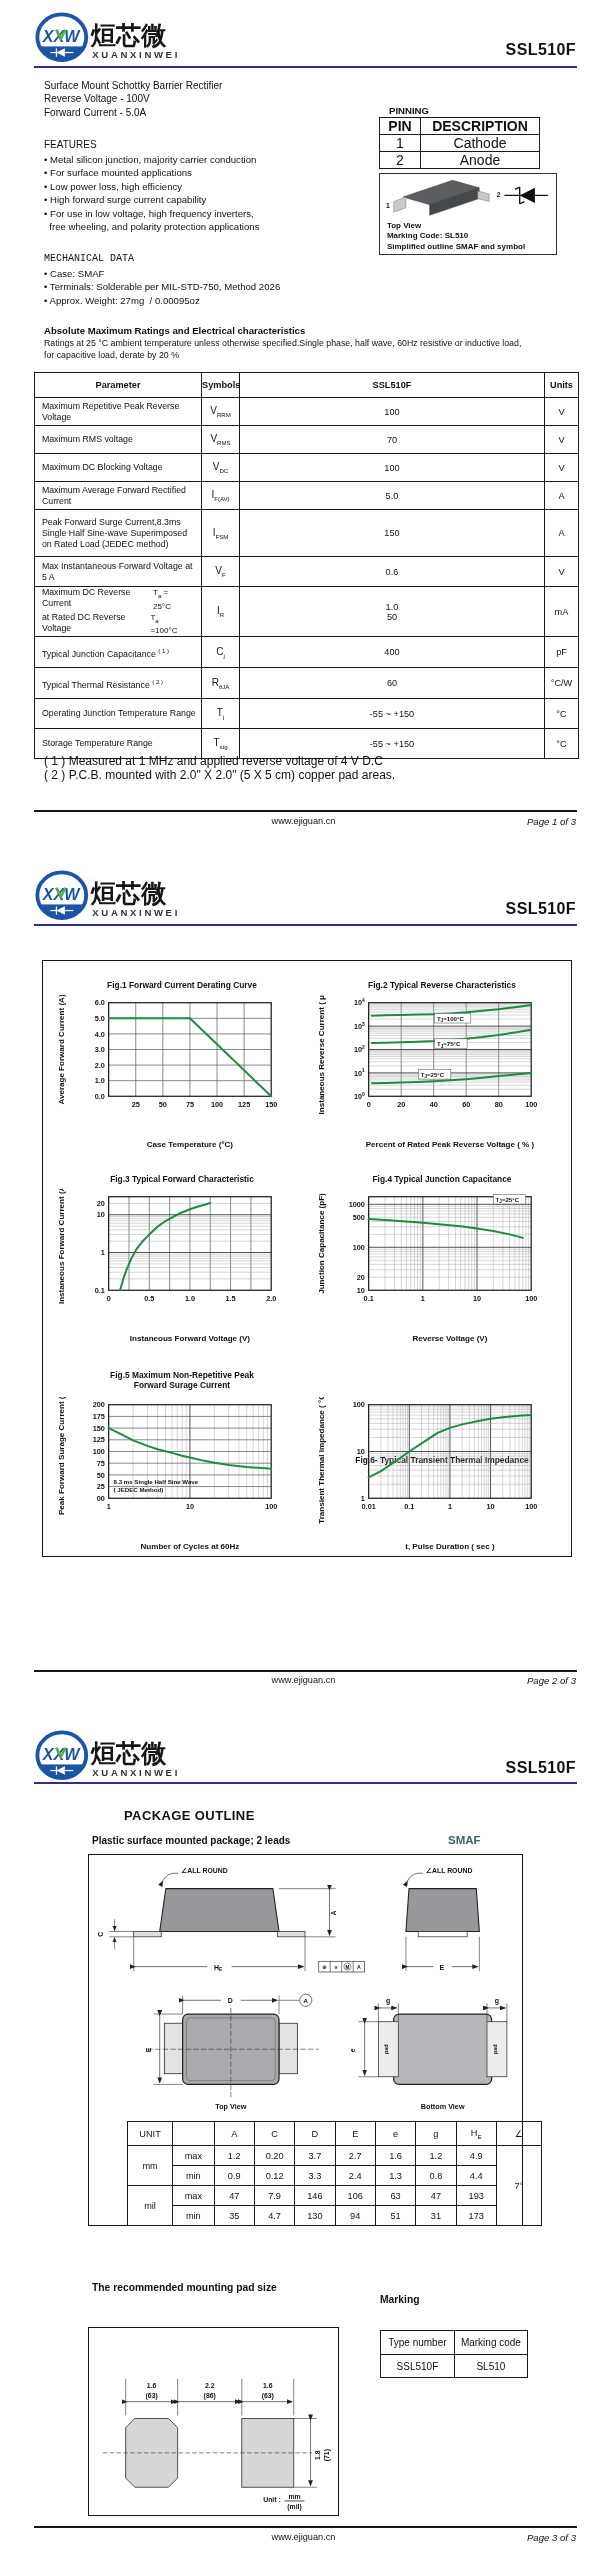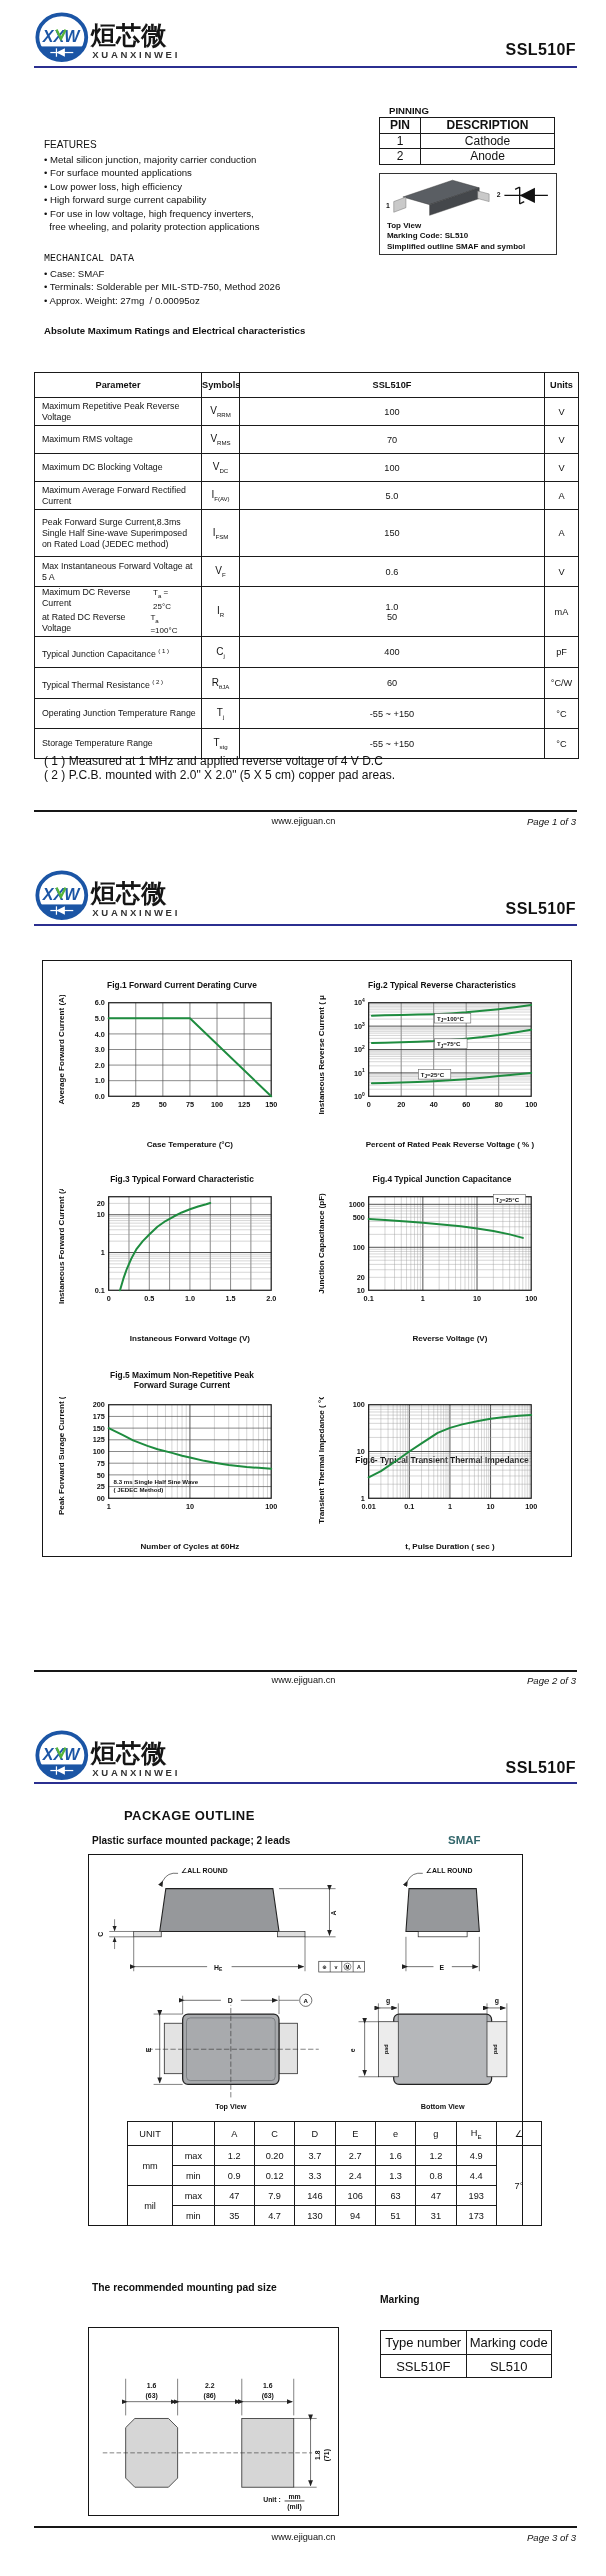--- a/index.html
+++ b/index.html
@@ -82,6 +82,11 @@
   <div class="part" style="top:41px;">SSL510F</div>
   <div class="rule-navy" style="top:66px;"></div>
 
+  <div class="abs desc" style="left:44px;top:79px;">
+    <div>Surface Mount Schottky Barrier Rectifier</div>
+    <div>Reverse Voltage - 100V</div>
+    <div>Forward Current - 5.0A</div>
+  </div>
 
   <div class="pintitle" style="top:105px;">PINNING</div>
   <div class="abs" style="left:379px;top:117px;" id="pinWrap">

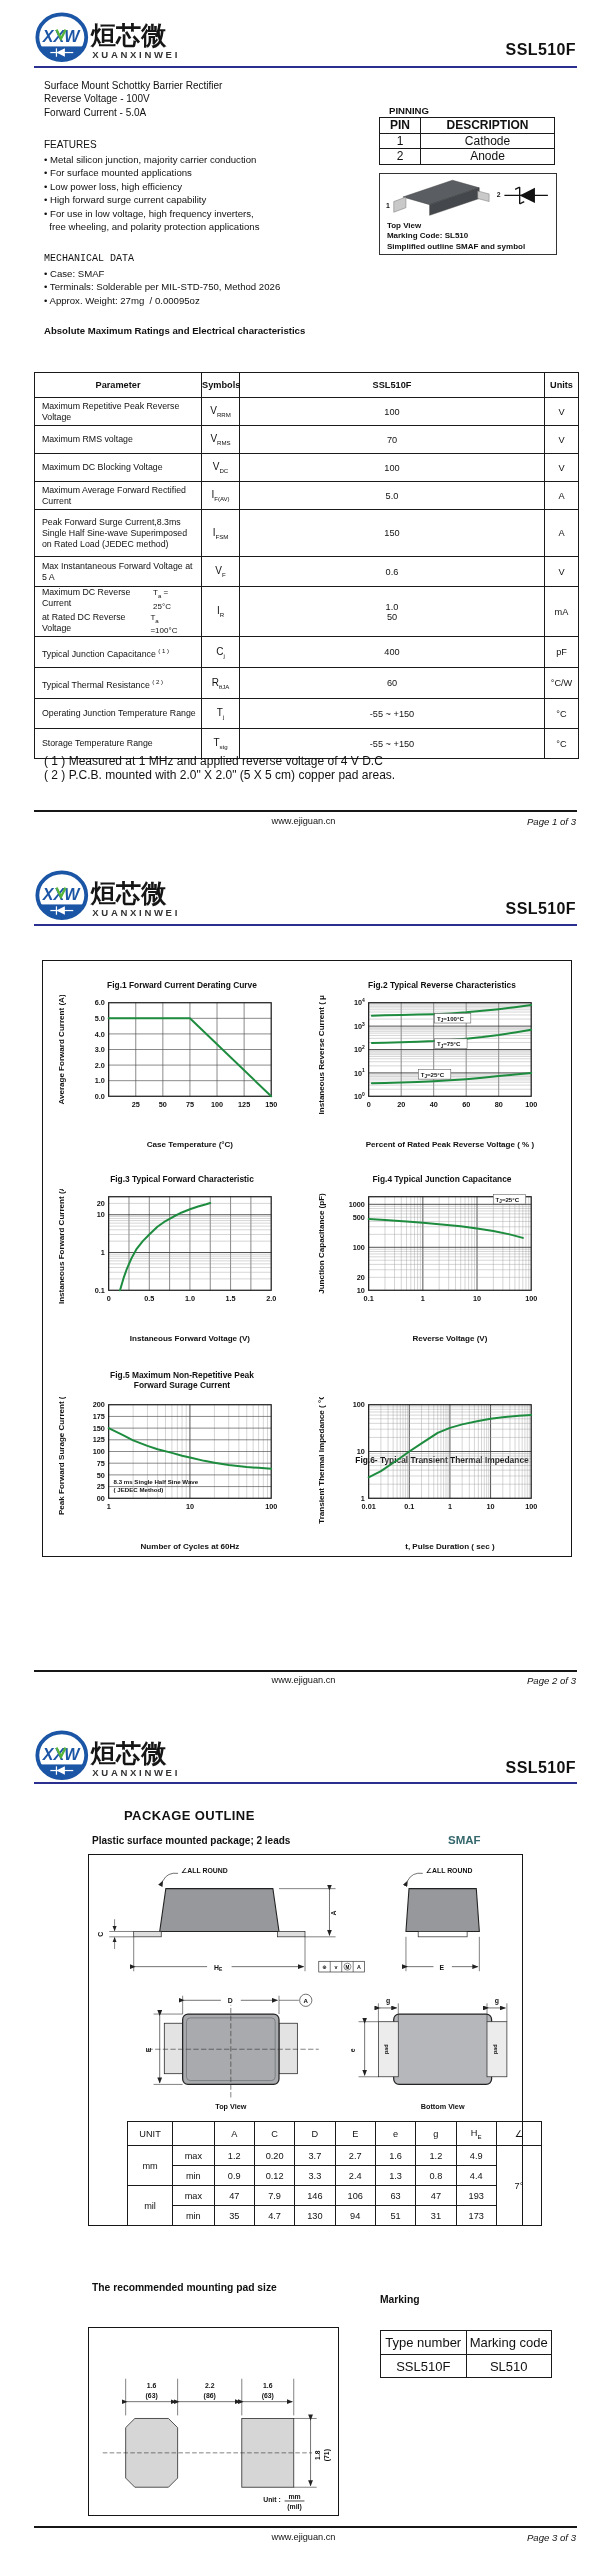--- a/index.html
+++ b/index.html
@@ -14,7 +14,7 @@
   .list div{font-size:9.6px;line-height:13.4px;white-space:pre;}
   .pintitle{position:absolute;left:389px;font-size:9.6px;font-weight:bold;}
   table{border-collapse:collapse;}
-  .pt{width:176px;font-size:12px;}
+  .pt{width:161px;font-size:14px;}
   .pt td,.pt th{border:1px solid #1a1a1a;height:14.5px;text-align:center;font-weight:normal;padding:0;}
   .pt th{font-weight:bold;}
   .devbox{position:absolute;left:379px;top:173px;width:176px;height:80px;border:1.1px solid #333;}

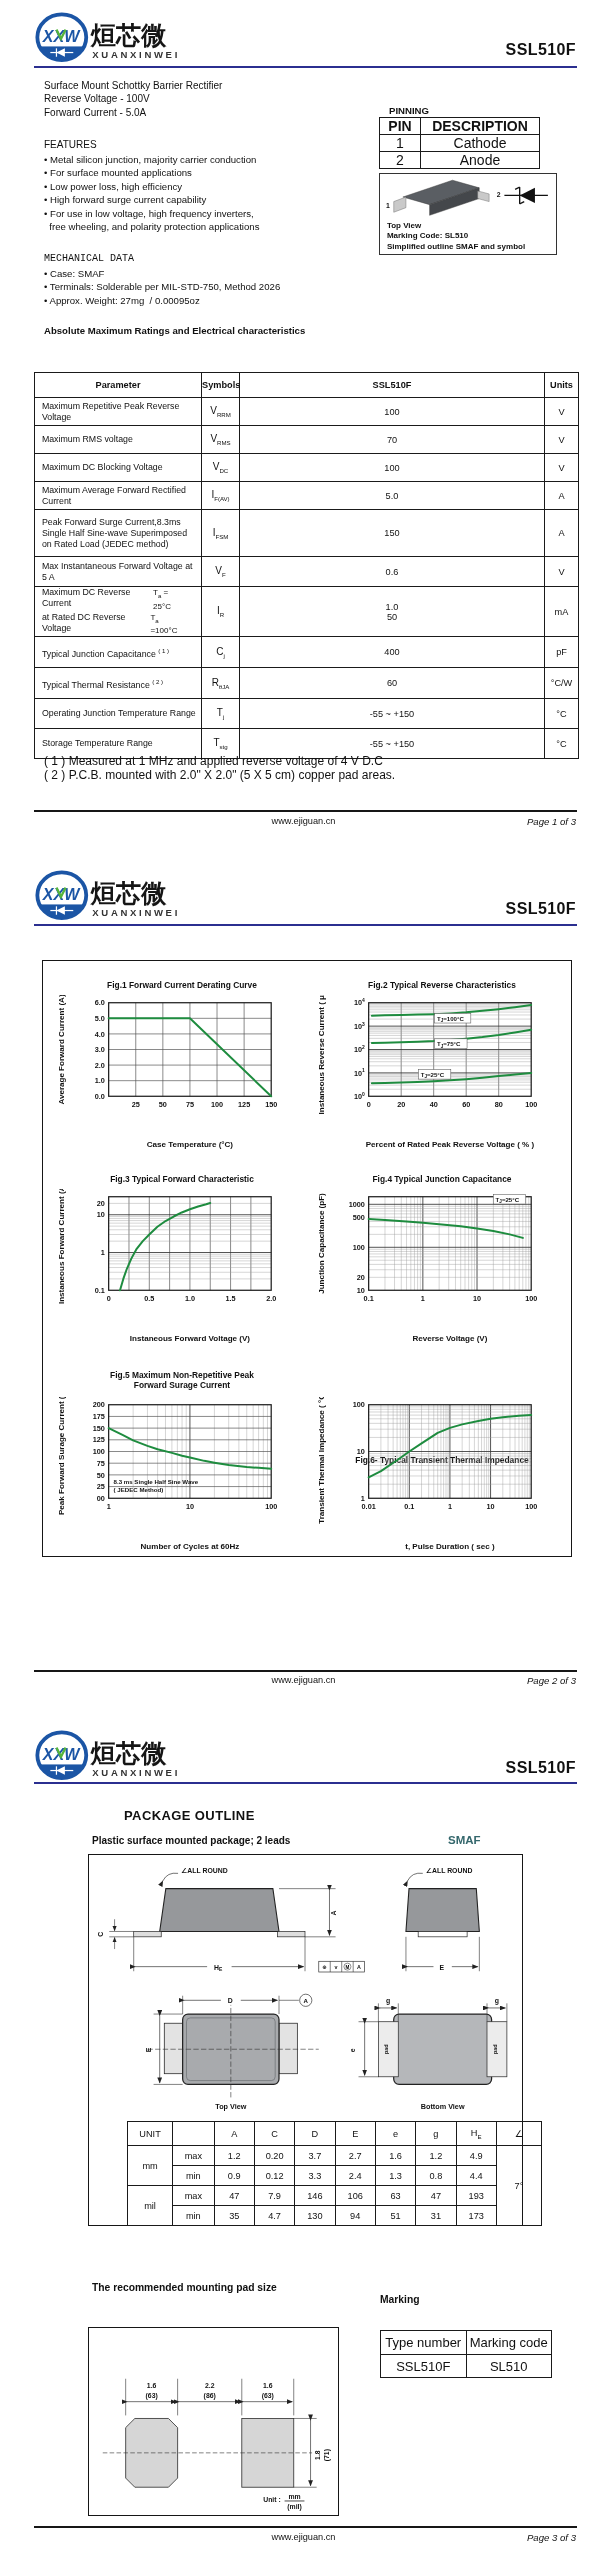--- a/index.html
+++ b/index.html
@@ -149,6 +149,10 @@
   </div>
 
   <div class="rtitle" style="top:325px;">Absolute Maximum Ratings and Electrical characteristics</div>
+  <div class="abs rsub" style="left:44px;top:337px;">
+    <div>Ratings at 25 °C ambient temperature unless otherwise specified.Single phase, half wave, 60Hz resistive or inductive load,</div>
+    <div>for capacitive load, derate by 20 %</div>
+  </div>
   <div class="abs" style="left:34px;top:372px;" id="ratingsWrap">
       <table class="rt">
         <colgroup>

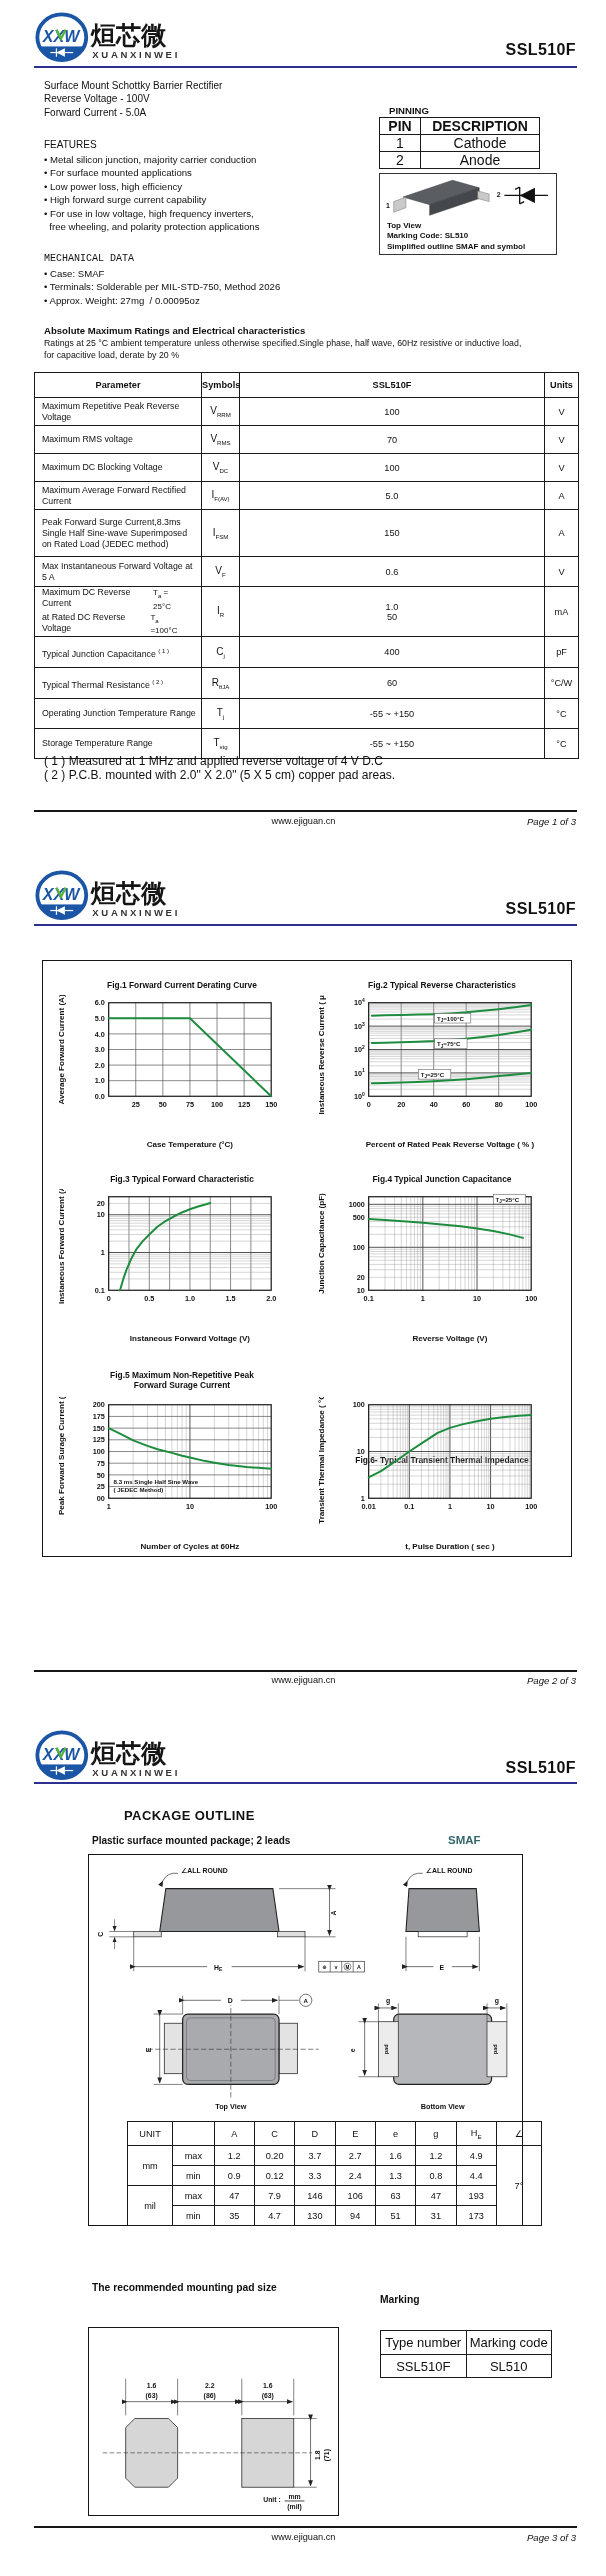--- a/index.html
+++ b/index.html
@@ -53,7 +53,7 @@
   .dt td{height:19px;}
   .dt sub{font-size:6.1px;}
   .padbox{position:absolute;left:88px;top:2327px;width:249px;height:187px;border:1.1px solid #161616;}
-  .mkt{width:172px;font-size:13px;}
+  .mkt{width:148px;font-size:10px;}
   .mkt td,.mkt th{border:1.1px solid #1a1a1a;height:20.7px;text-align:center;font-weight:normal;}
 </style>
 </head>

